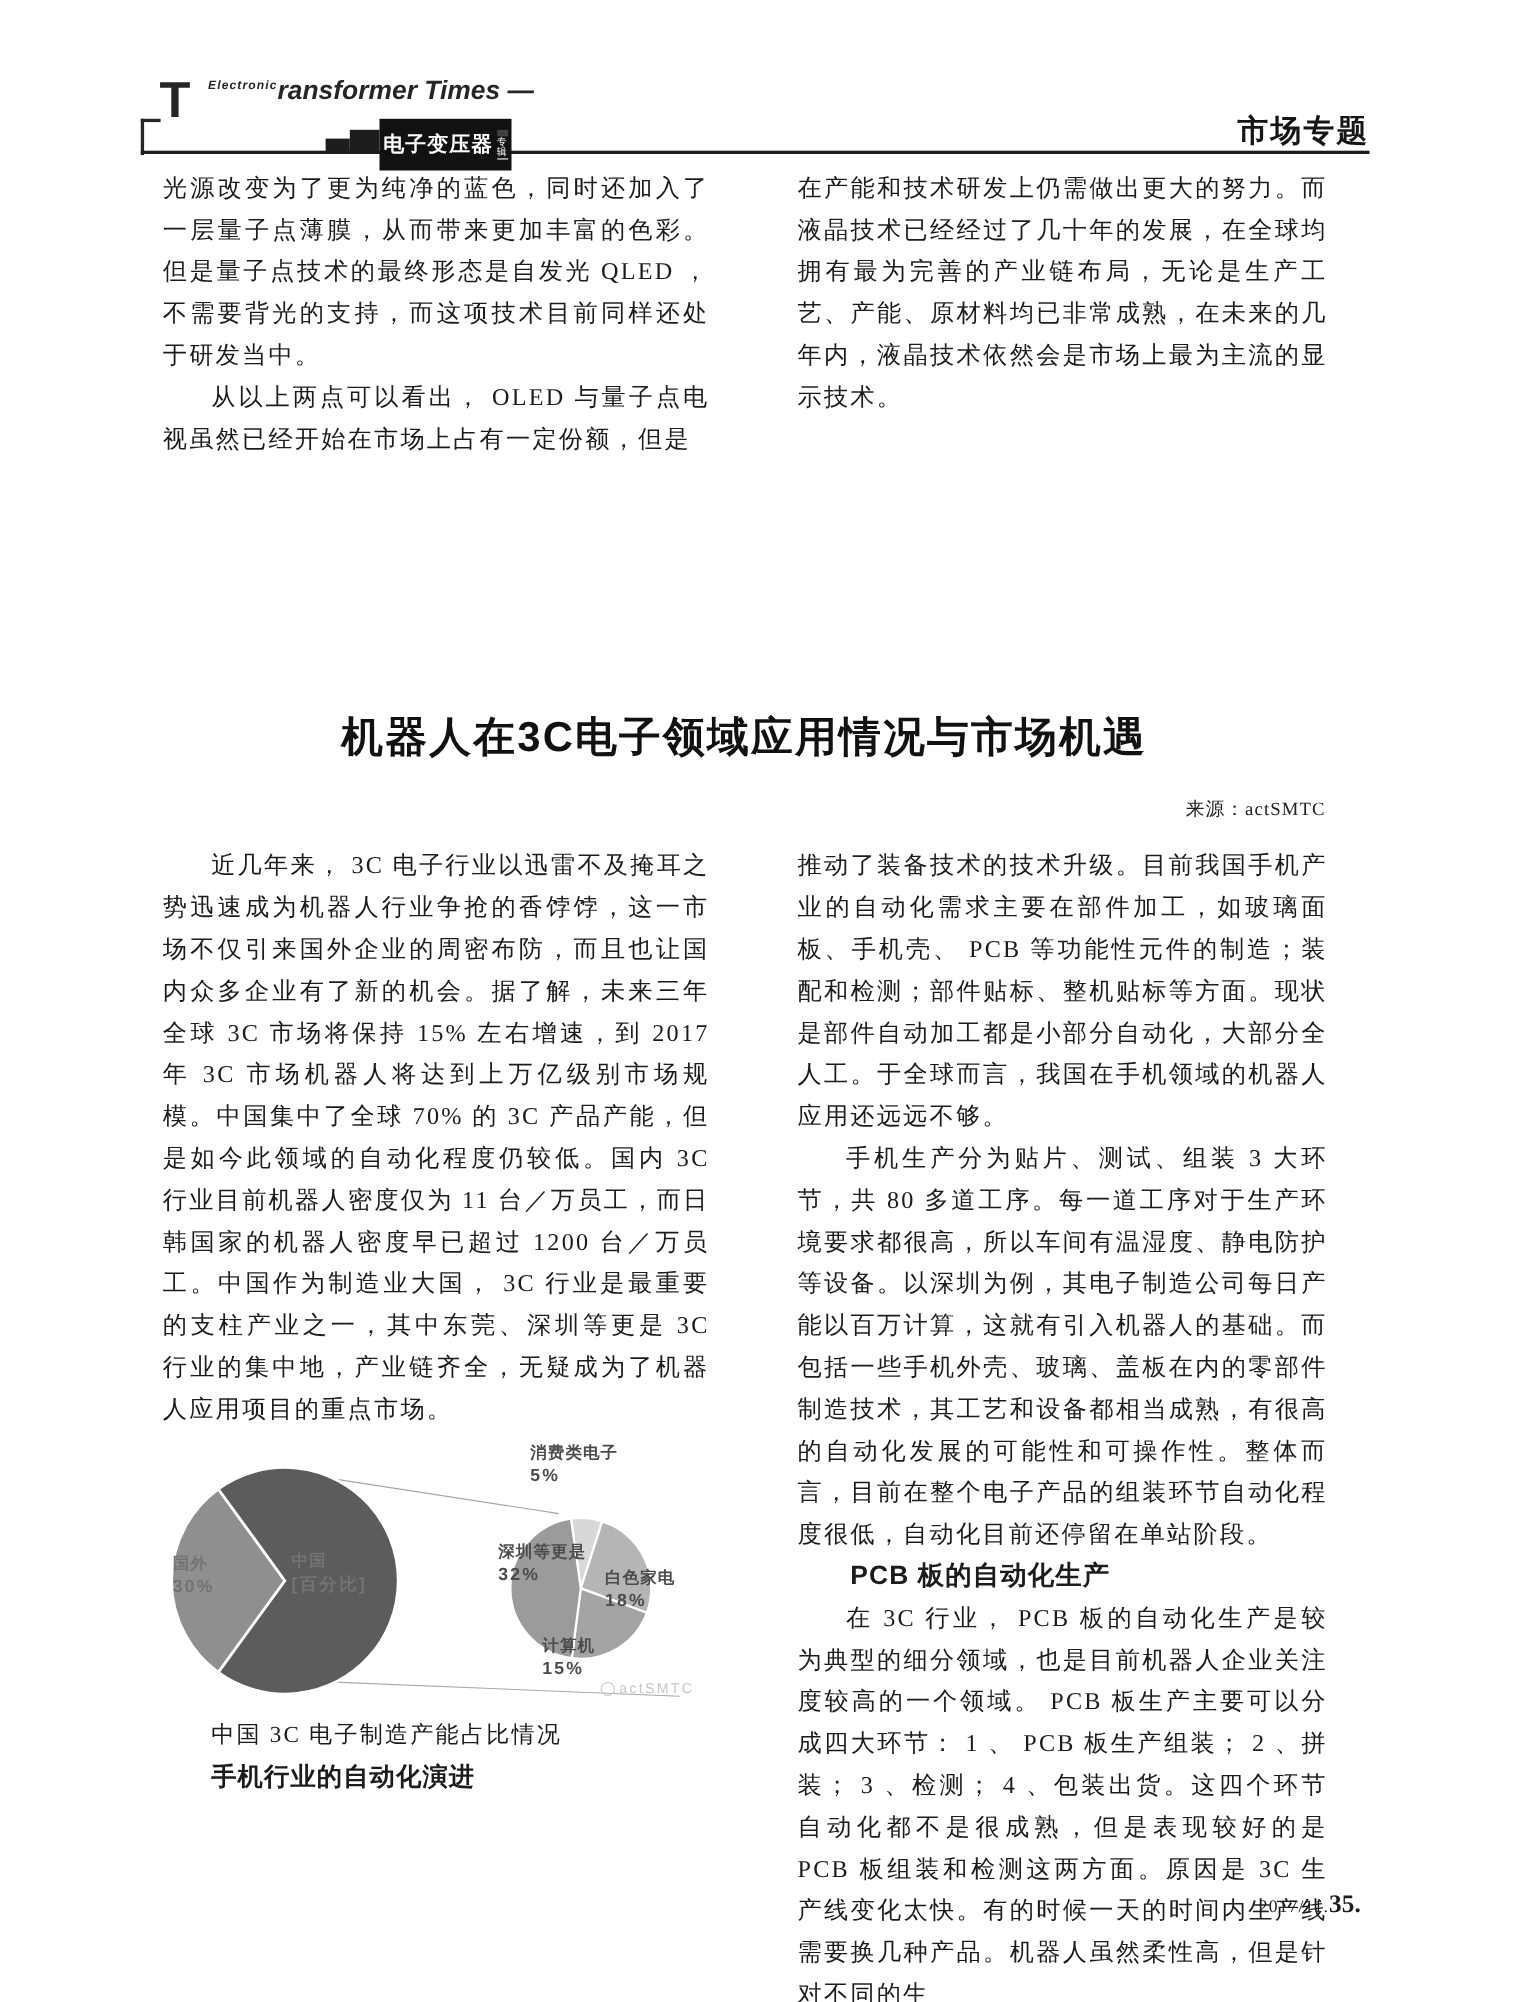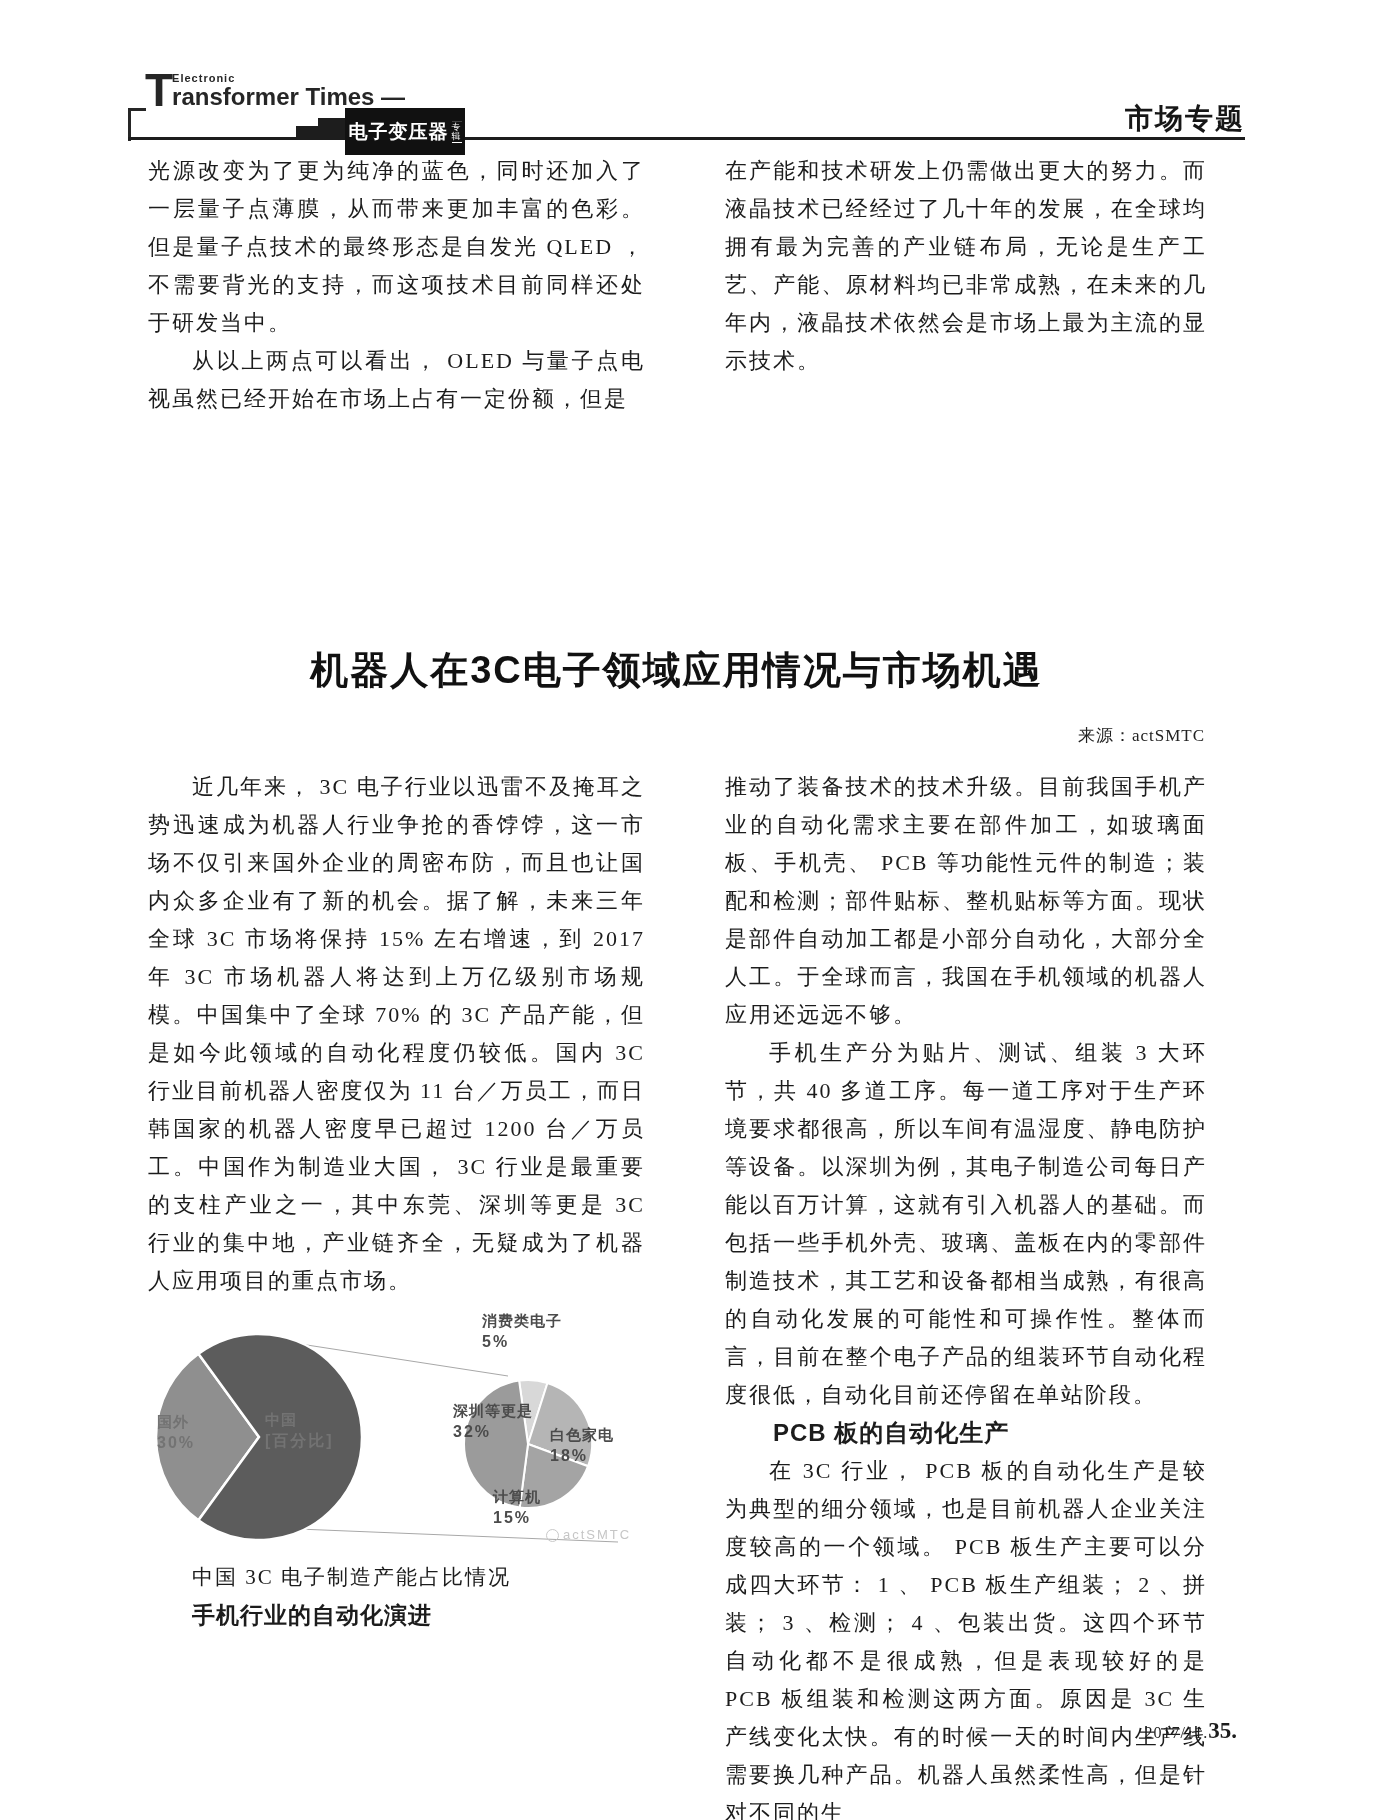--- a/index.html
+++ b/index.html
@@ -12,7 +12,7 @@
   .logo{position:absolute;left:145px;top:70px;display:flex;align-items:flex-start;
         color:#262626;font-family:"Liberation Sans","DejaVu Sans",sans-serif;}
   .logo-t{font-size:46px;font-weight:bold;line-height:40px;letter-spacing:-2px;}
-  .logo-col{display:flex;flex-direction:column;margin-left:1px;}
+  .logo-col{display:flex;flex-direction:row;margin-left:18px;font-style:italic;}
   .logo-small{font-size:11px;font-weight:bold;letter-spacing:1px;line-height:12px;margin-top:2px;}
   .logo-rest{font-size:24px;font-weight:bold;line-height:26px;letter-spacing:0px;}
   .bracket{position:absolute;left:128px;top:108px;width:15px;height:30px;

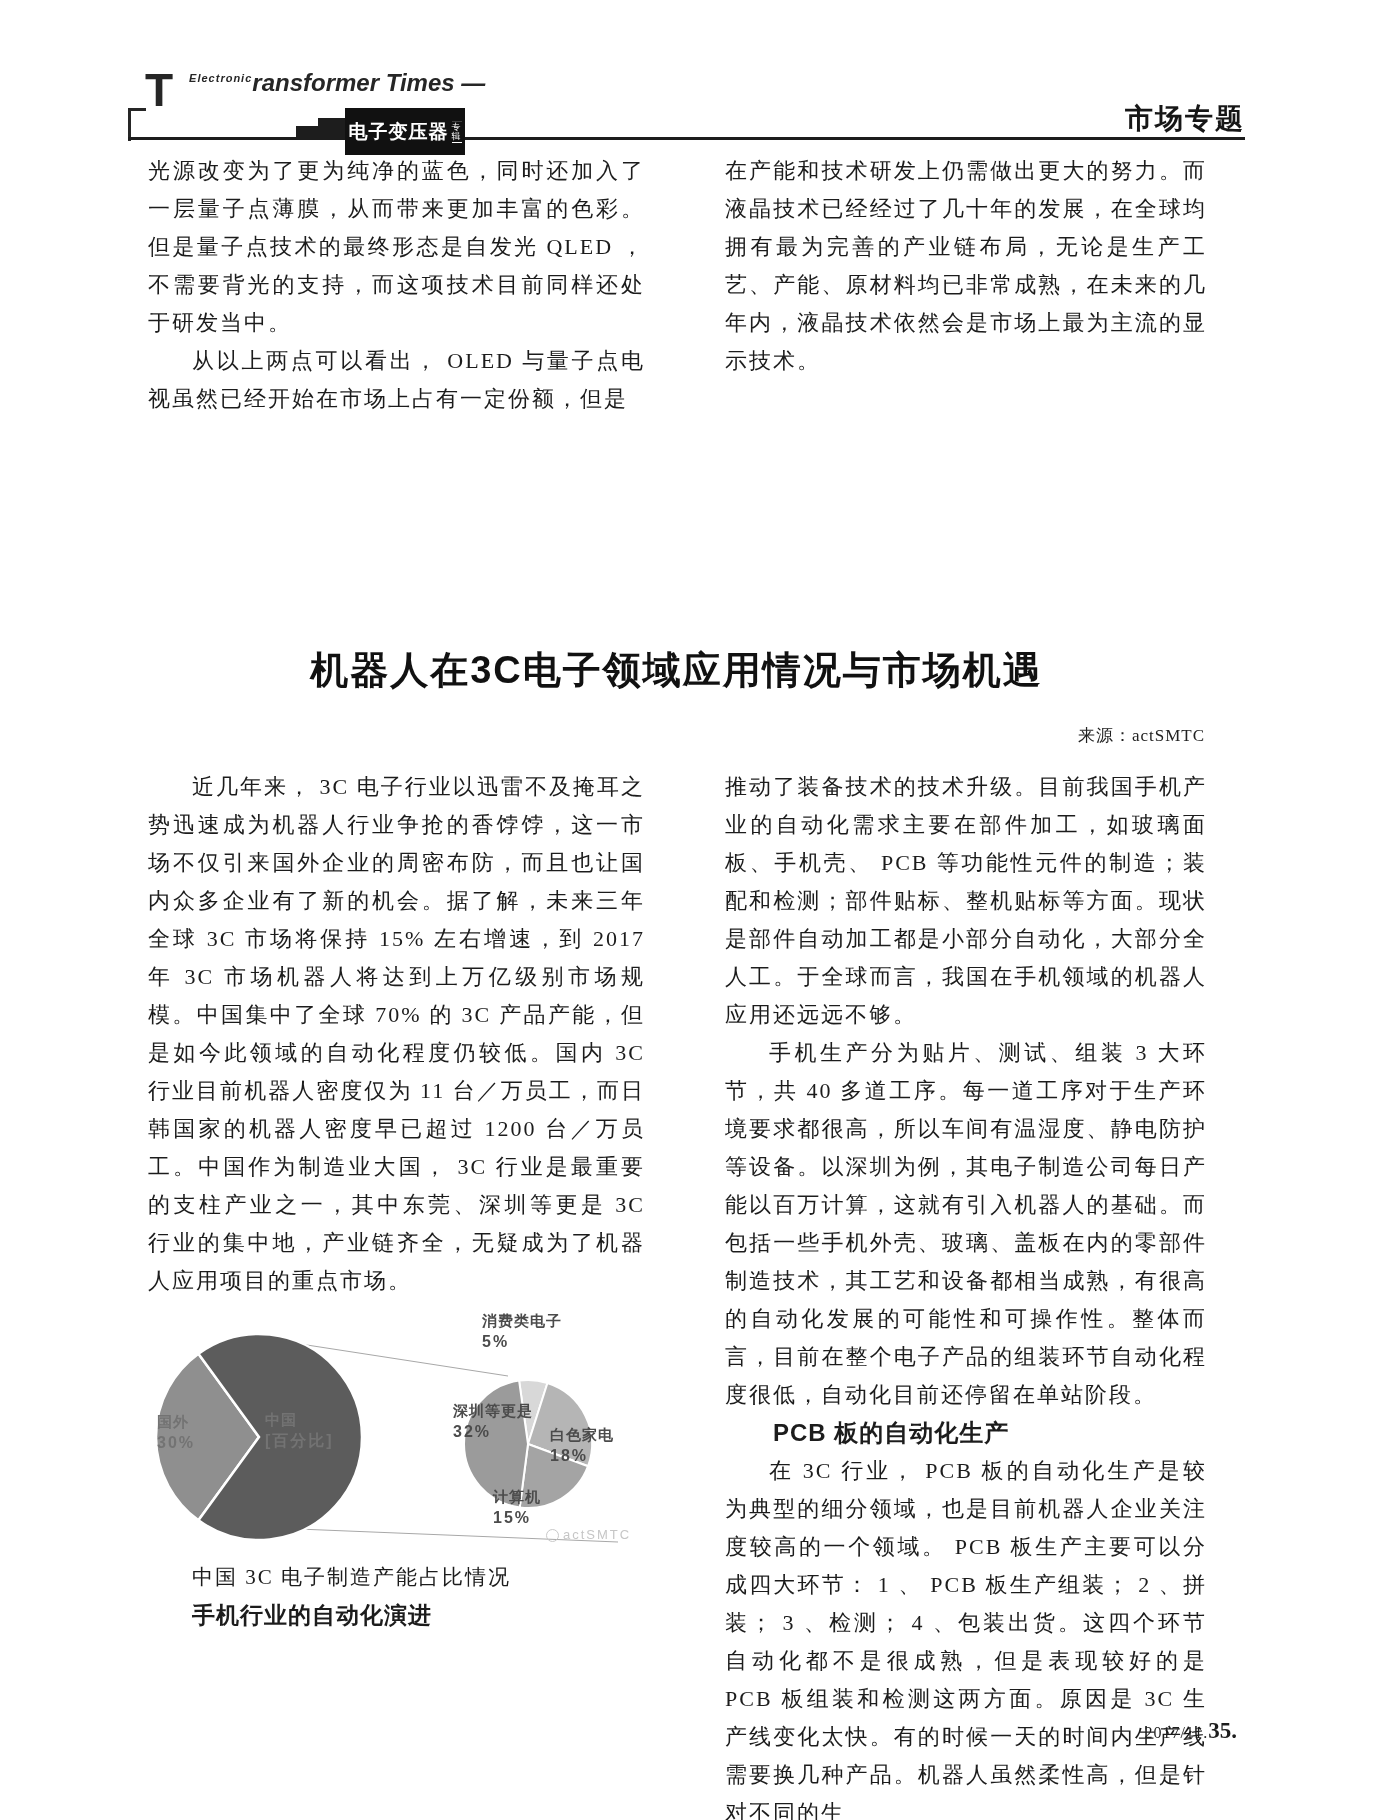--- a/index.html
+++ b/index.html
@@ -26,7 +26,7 @@
   .badge-main{color:#fff;font-family:"Liberation Sans","DejaVu Sans",sans-serif;
               font-weight:bold;font-size:19px;letter-spacing:1px;line-height:20px;}
   .badge-side{color:#fff;font-size:9px;line-height:9px;width:10px;margin-left:3px;
-              word-break:break-all;border-top:1px solid #404040;border-bottom:1px solid #fff;padding:1px 0;}
+              word-break:break-all;border-top:6px solid #404040;border-bottom:1px solid #fff;padding:1px 0;}
   .column-tag{position:absolute;left:1082px;top:100px;width:163px;text-align:right;
               font-family:"Liberation Sans","DejaVu Sans",sans-serif;font-weight:bold;
               font-size:28px;letter-spacing:2px;color:#161616;}

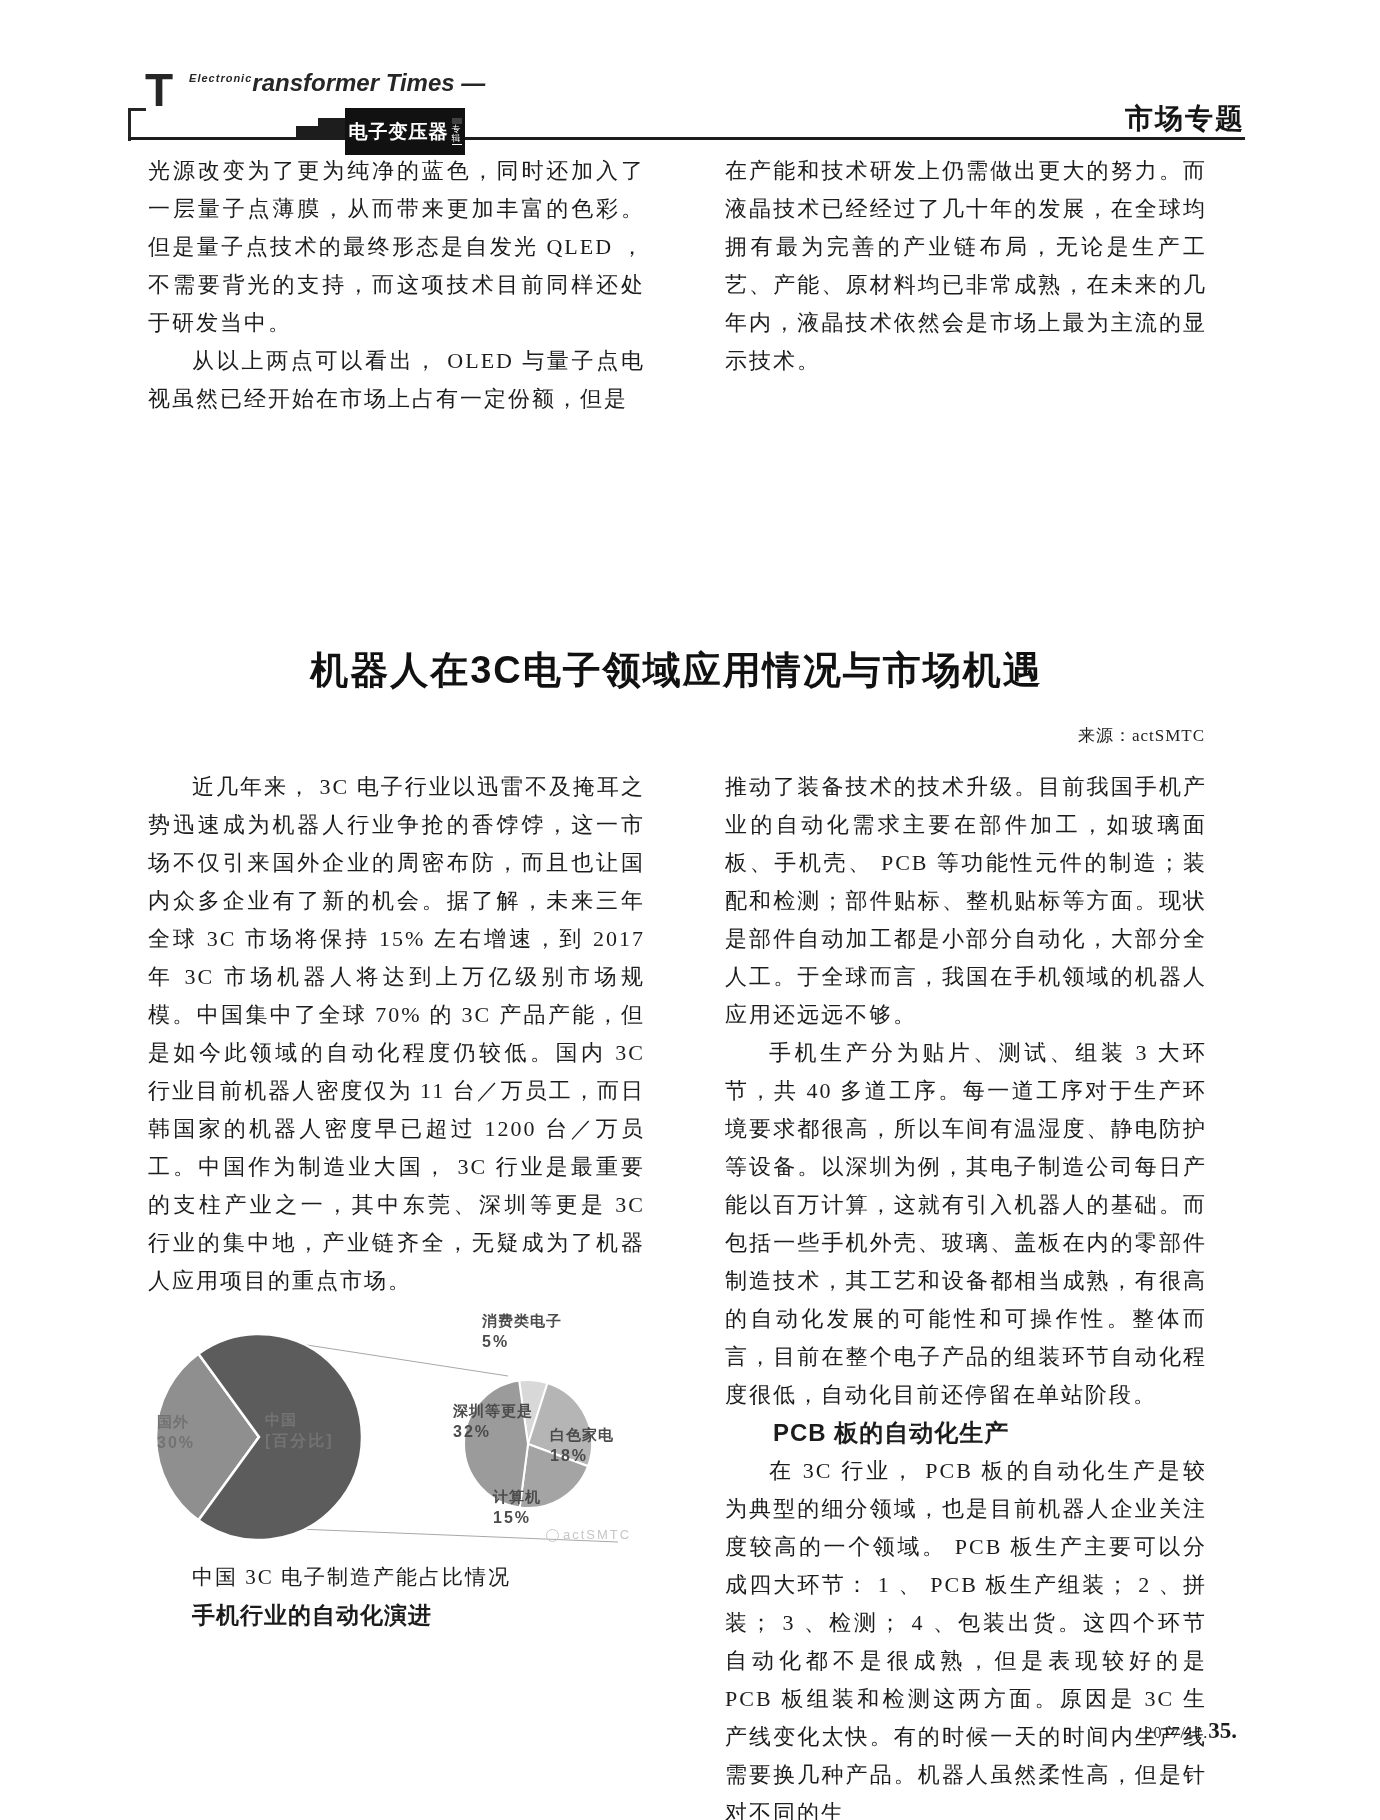--- a/index.html
+++ b/index.html
@@ -152,7 +152,7 @@
 
   <div class="col article-right">
     <p>推动了装备技术的技术升级。目前我国手机产业的自动化需求主要在部件加工，如玻璃面板、手机壳、 PCB 等功能性元件的制造；装配和检测；部件贴标、整机贴标等方面。现状是部件自动加工都是小部分自动化，大部分全人工。于全球而言，我国在手机领域的机器人应用还远远不够。</p>
-    <p class="indent">手机生产分为贴片、测试、组装 3 大环节，共 40 多道工序。每一道工序对于生产环境要求都很高，所以车间有温湿度、静电防护等设备。以深圳为例，其电子制造公司每日产能以百万计算，这就有引入机器人的基础。而包括一些手机外壳、玻璃、盖板在内的零部件制造技术，其工艺和设备都相当成熟，有很高的自动化发展的可能性和可操作性。整体而言，目前在整个电子产品的组装环节自动化程度很低，自动化目前还停留在单站阶段。</p>
+    <p class="indent">手机生产分为贴片、测试、组装 3 大环节，共 80 多道工序。每一道工序对于生产环境要求都很高，所以车间有温湿度、静电防护等设备。以深圳为例，其电子制造公司每日产能以百万计算，这就有引入机器人的基础。而包括一些手机外壳、玻璃、盖板在内的零部件制造技术，其工艺和设备都相当成熟，有很高的自动化发展的可能性和可操作性。整体而言，目前在整个电子产品的组装环节自动化程度很低，自动化目前还停留在单站阶段。</p>
     <p class="sub-heading2">PCB 板的自动化生产</p>
     <p class="indent">在 3C 行业， PCB 板的自动化生产是较为典型的细分领域，也是目前机器人企业关注度较高的一个领域。 PCB 板生产主要可以分成四大环节： 1 、 PCB 板生产组装； 2 、拼装； 3 、检测； 4 、包装出货。这四个环节自动化都不是很成熟，但是表现较好的是 PCB 板组装和检测这两方面。原因是 3C 生产线变化太快。有的时候一天的时间内生产线需要换几种产品。机器人虽然柔性高，但是针对不同的生</p>
   </div>

